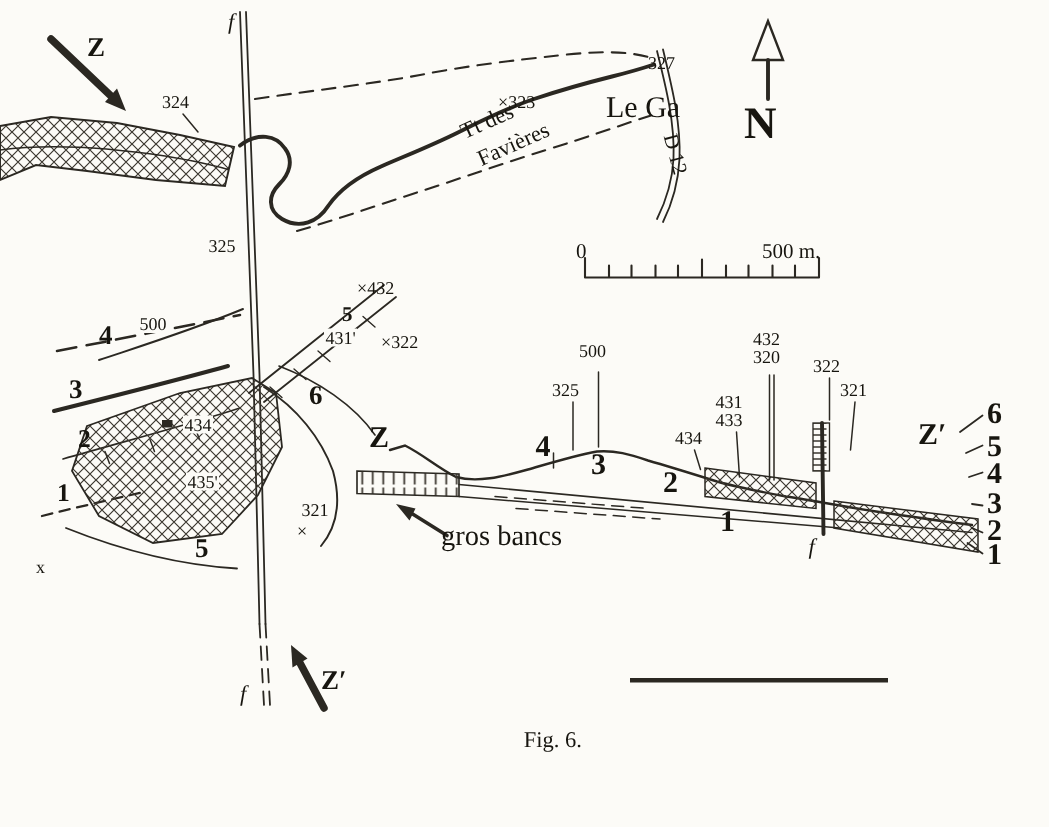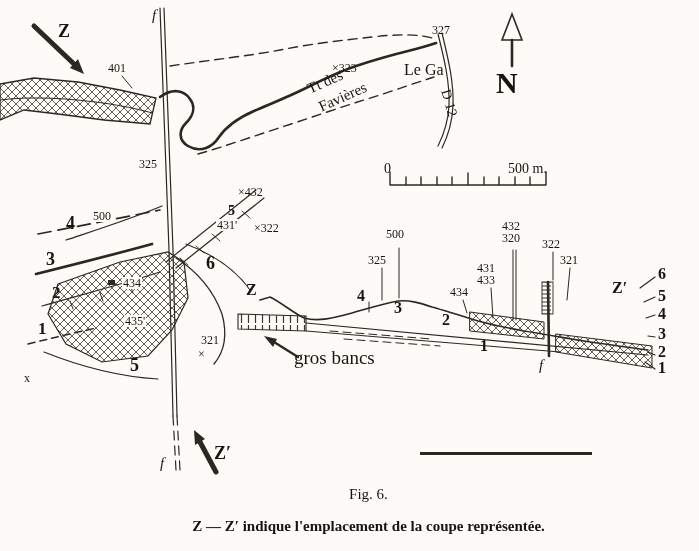--- a/index.html
+++ b/index.html
@@ -154,7 +154,7 @@
   <div class="lbl s15 i" style="left:152px;top:8px">f</div>
   <div class="lbl s12" style="left:108px;top:62px">401</div>
   <div class="lbl s12" style="left:332px;top:62px">×323</div>
-  <div class="lbl s12" style="left:432px;top:24px">327</div>
+  <div class="lbl s12" style="left:432px;top:36px">327</div>
   <div class="lbl s16" style="left:404px;top:62px">Le Ga</div>
   <div class="lbl s14 rot-road" style="left:452px;top:88px">D 12</div>
   <div class="lbl s30 b" style="left:496px;top:68px">N</div>

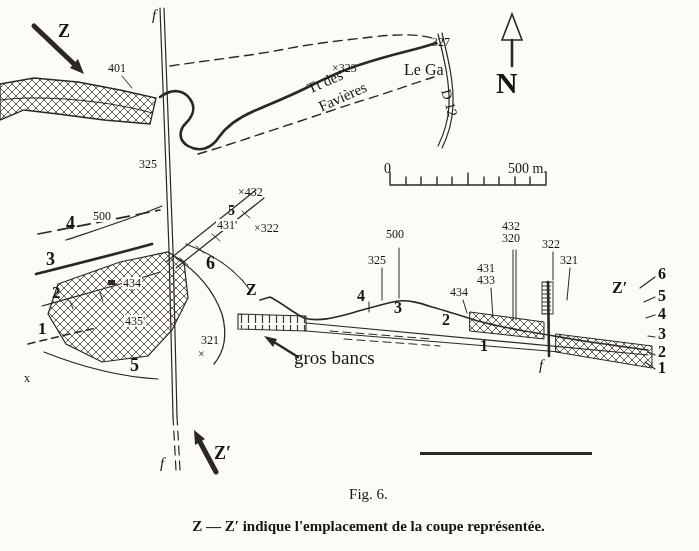--- a/index.html
+++ b/index.html
@@ -152,7 +152,7 @@
 
   <div class="lbl s18 b" style="left:58px;top:22px">Z</div>
   <div class="lbl s15 i" style="left:152px;top:8px">f</div>
-  <div class="lbl s12" style="left:108px;top:62px">401</div>
+  <div class="lbl s12" style="left:108px;top:62px">324</div>
   <div class="lbl s12" style="left:332px;top:62px">×323</div>
   <div class="lbl s12" style="left:432px;top:36px">327</div>
   <div class="lbl s16" style="left:404px;top:62px">Le Ga</div>

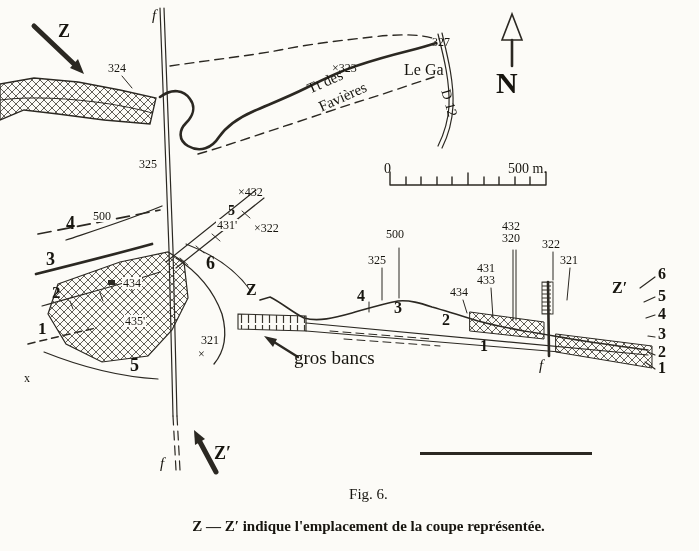--- a/index.html
+++ b/index.html
@@ -8,7 +8,7 @@
   .art{position:absolute;left:0;top:0;}
   .lbl{position:absolute;line-height:1;white-space:nowrap;font-family:"Liberation Serif",serif;color:#17150f;}
   .s12{font-size:12px}.s13{font-size:12px}.s14{font-size:14px}.s15{font-size:15px}
-  .s16{font-size:16px}.s17{font-size:17px}.s18{font-size:18px}.s19{font-size:19px}.s30{font-size:30px}
+  .s16{font-size:20px}.s17{font-size:17px}.s18{font-size:18px}.s19{font-size:19px}.s30{font-size:30px}
   .b{font-weight:bold}.i{font-style:italic}
   .halo{background:#fcfbf7;padding:0 1px;}
   .rot-stream{transform:rotate(-24deg);transform-origin:0 0;line-height:21px;}

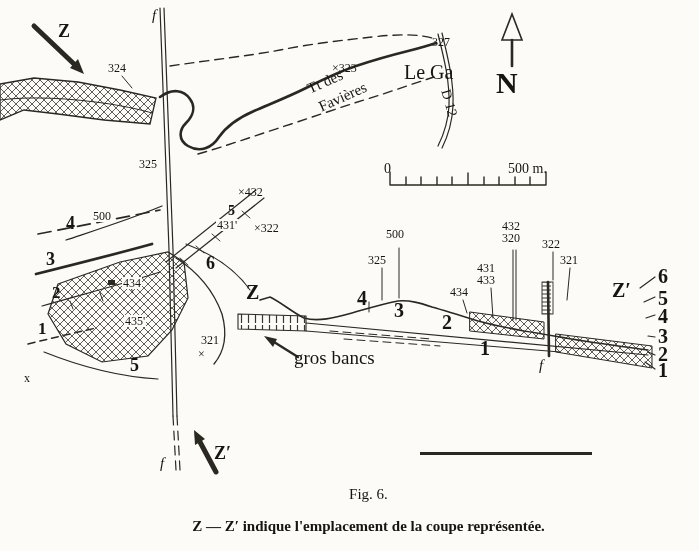--- a/index.html
+++ b/index.html
@@ -213,7 +213,6 @@
   <div class="coupe-underline"></div>
 
   <div class="lbl s15 center" style="top:487px">Fig. 6.</div>
-  <div class="lbl s15 b center" style="top:519px">Z — Z′ indique l'emplacement de la coupe représentée.</div>
 
 </div>
 

